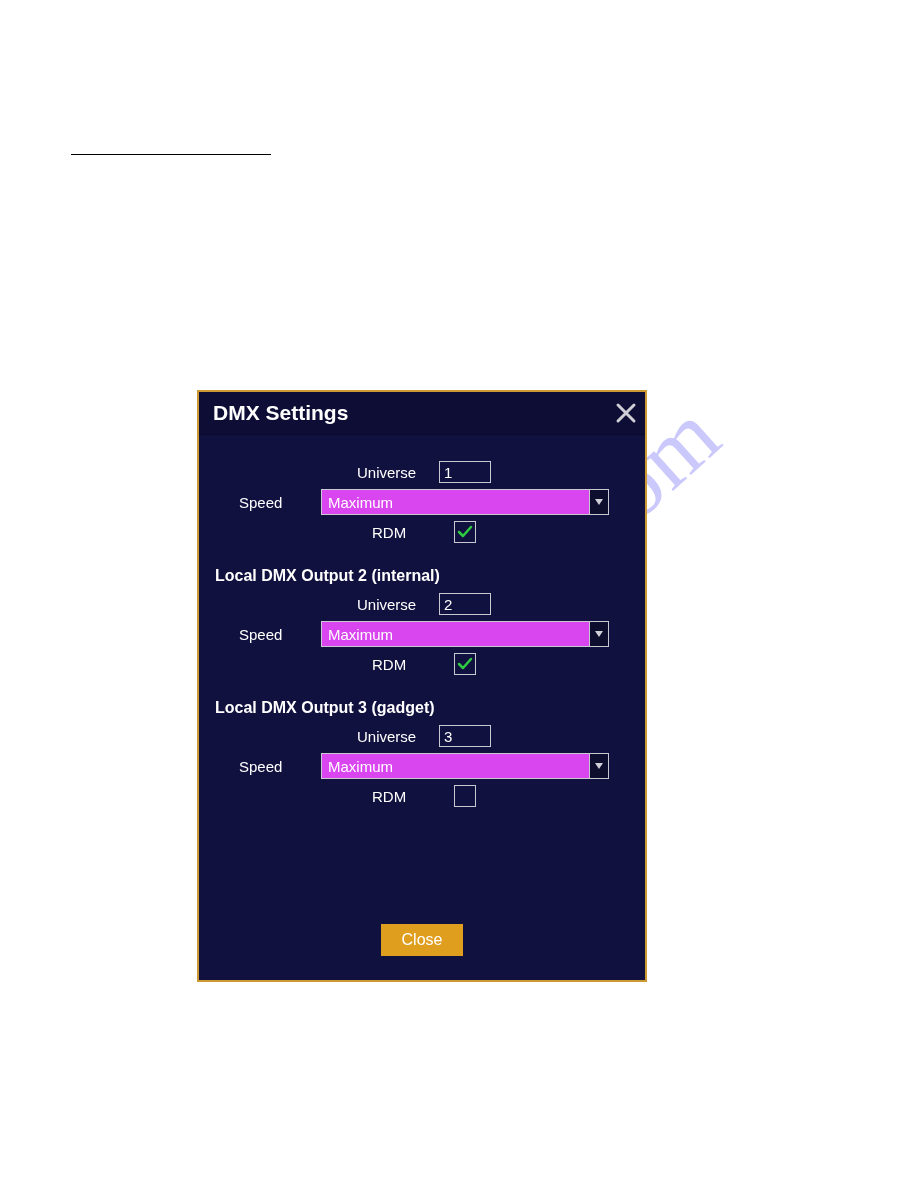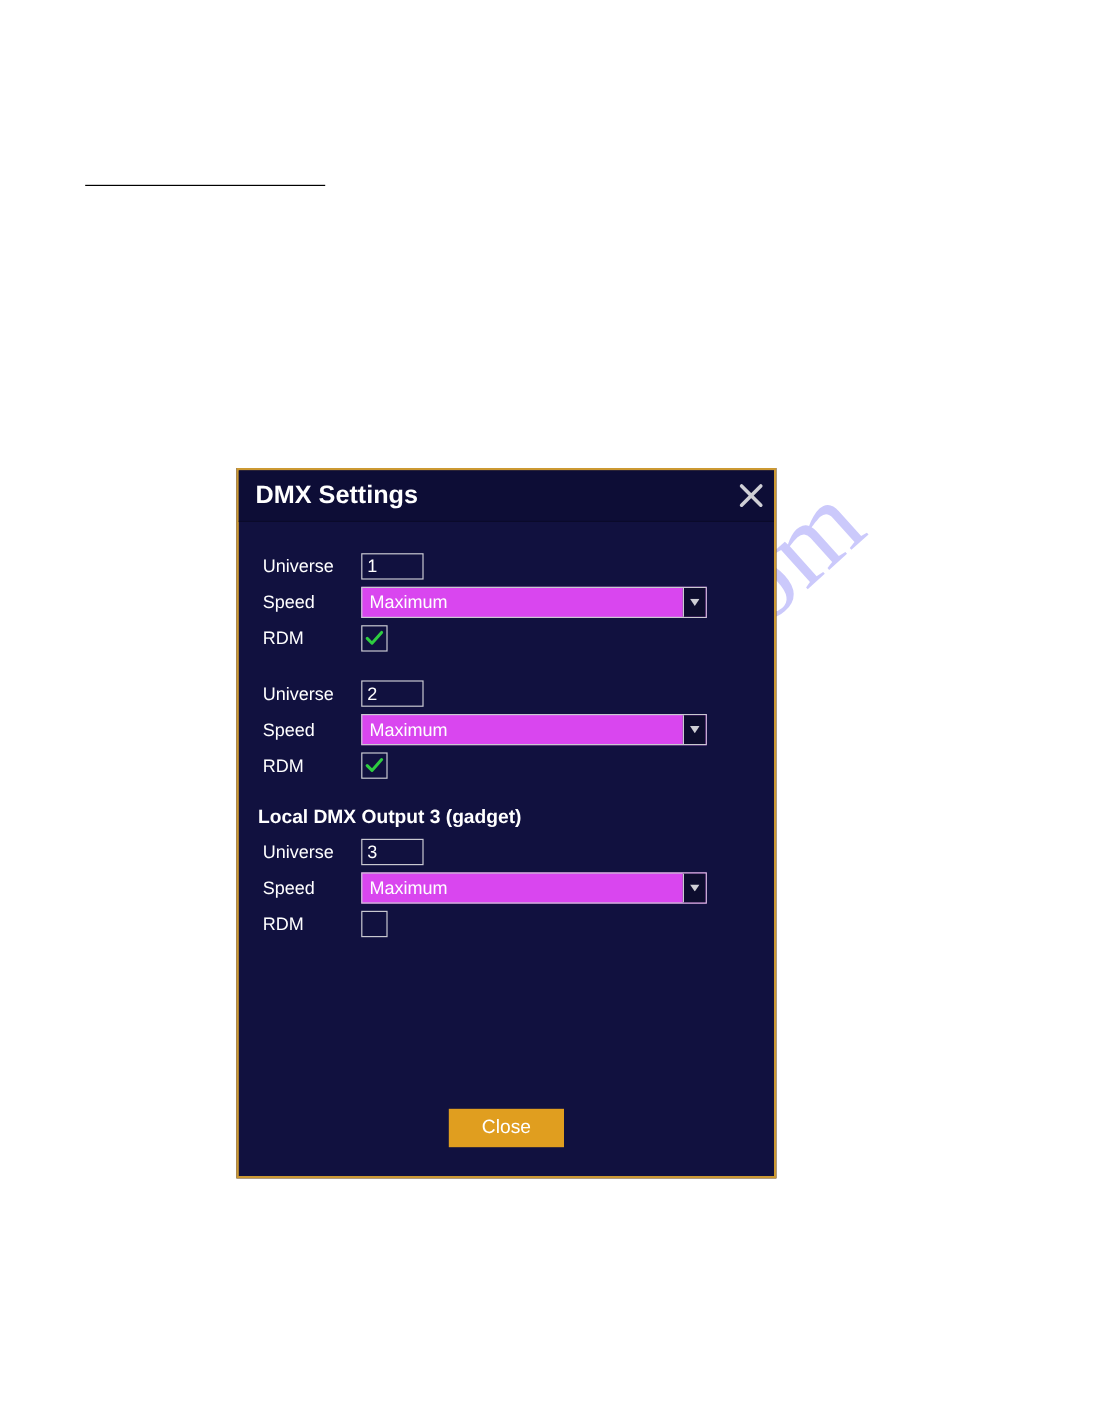--- a/index.html
+++ b/index.html
@@ -78,6 +78,7 @@
     align-items: center;
     margin-bottom: 6px;
     padding-left: 4px;
+    justify-content: center;
   }
   .row-label {
     width: 82px;

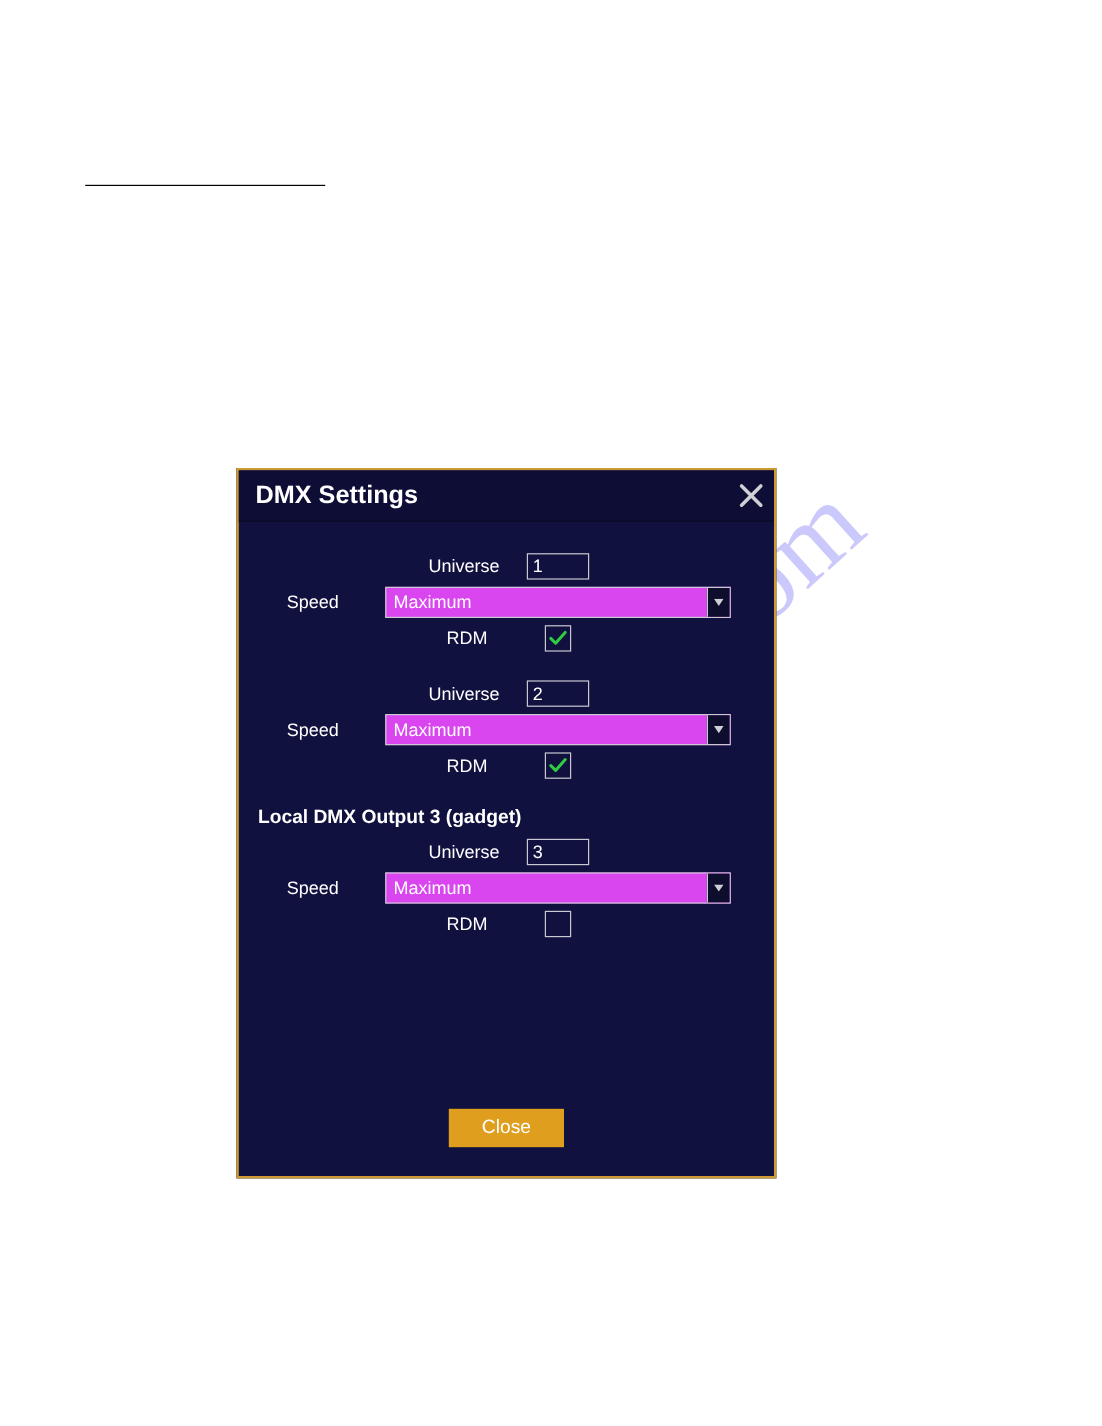--- a/index.html
+++ b/index.html
@@ -205,6 +205,7 @@
     </div>
 
     <div class="section">
+      <div class="section-heading">Local DMX Output 2 (internal)</div>
       <div class="row">
         <div class="row-label">Universe</div>
         <input class="text-input" value="2" style="">

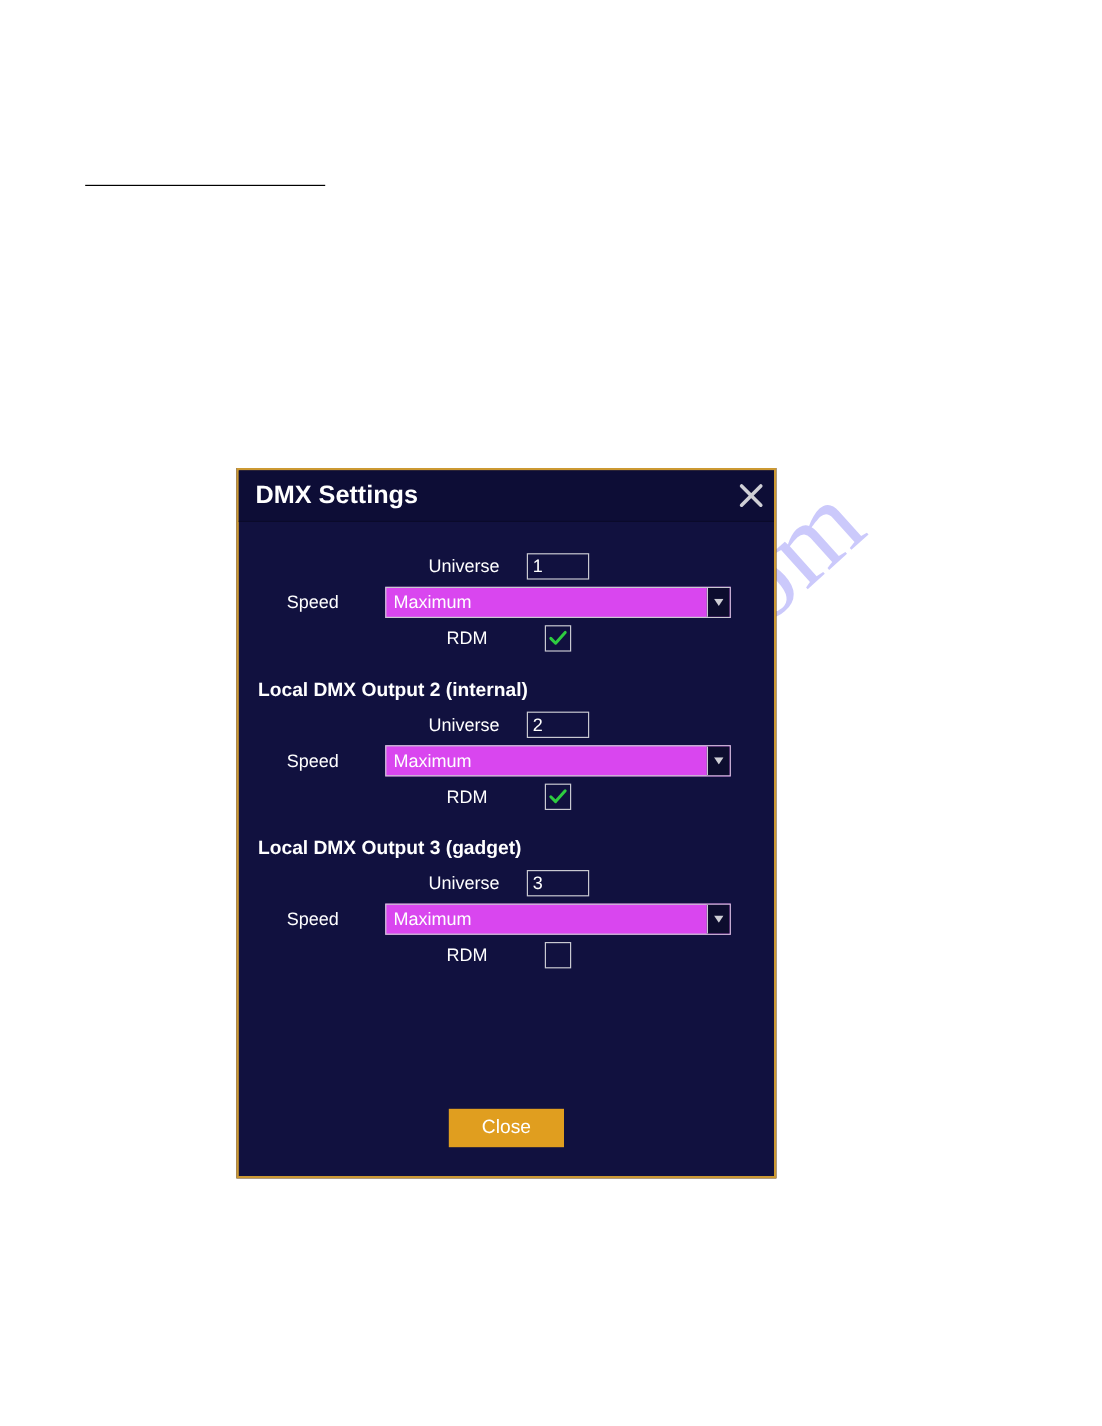--- a/index.html
+++ b/index.html
@@ -147,7 +147,7 @@
     justify-content: center;
   }
   .close-btn {
-    width: 96px;
+    width: 82px;
     height: 32px;
     background: #e09e1f;
     border: none;

